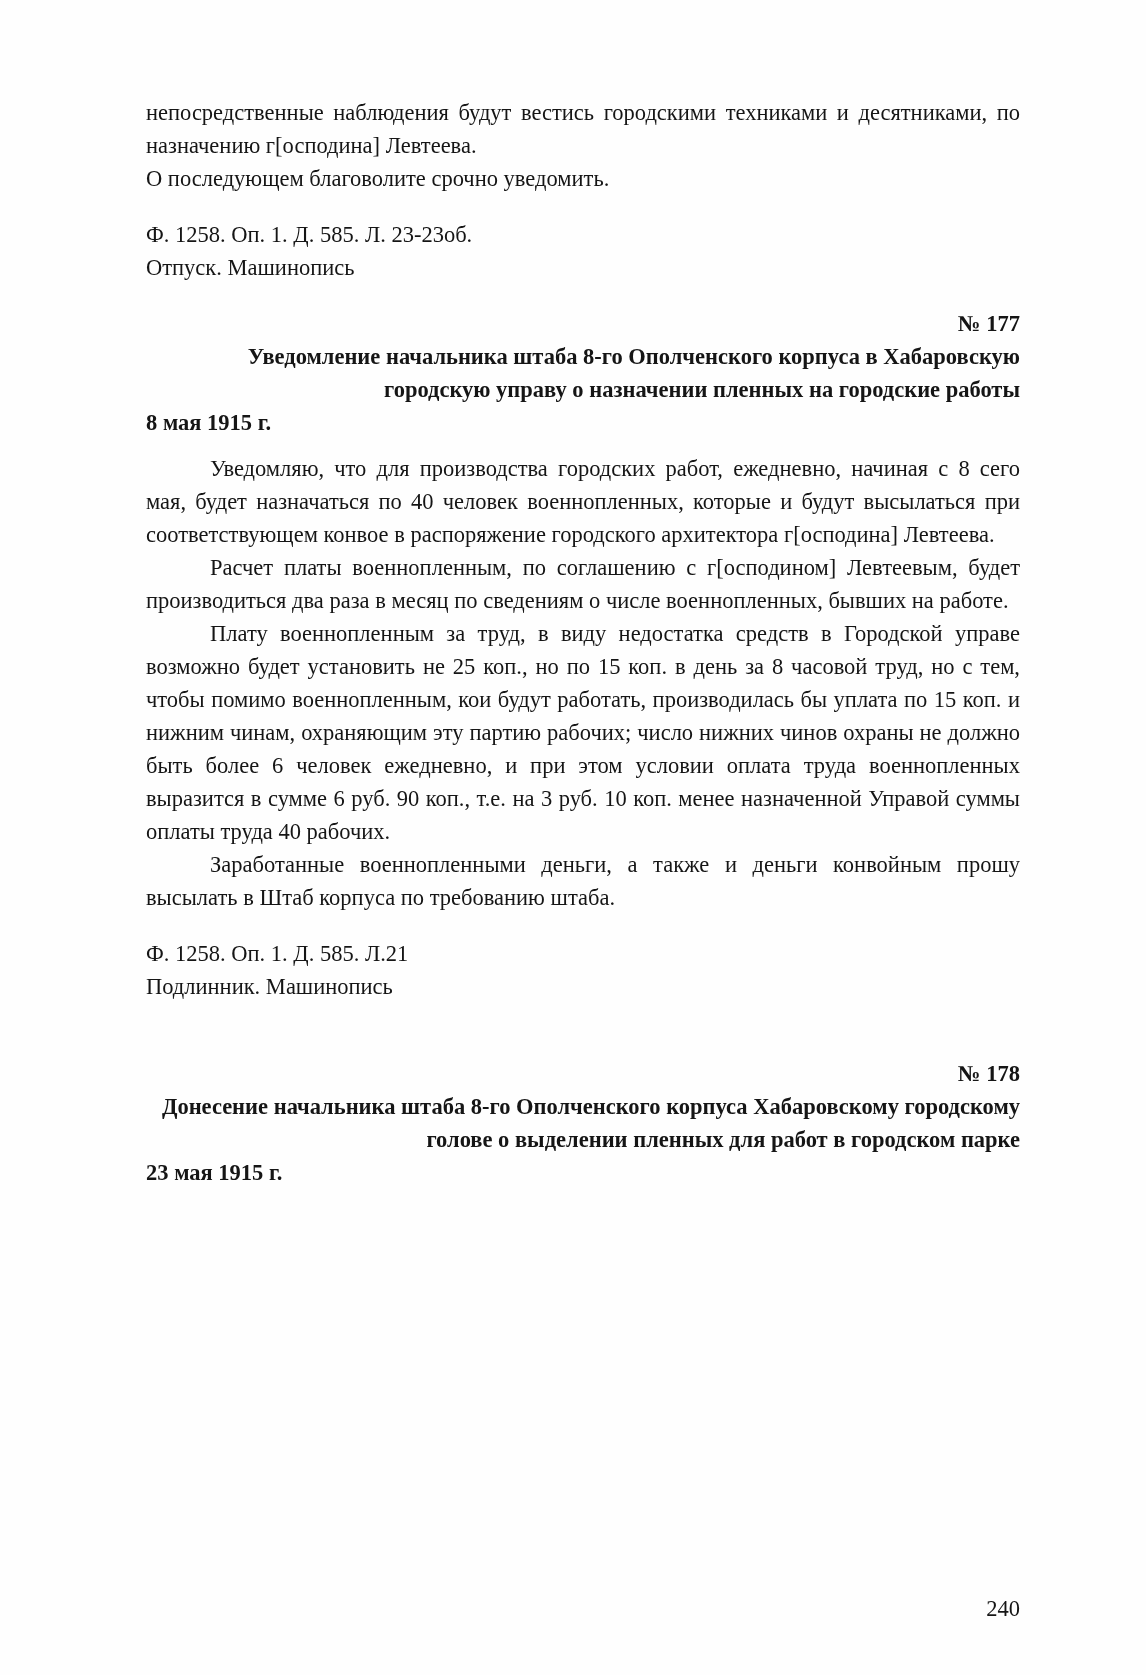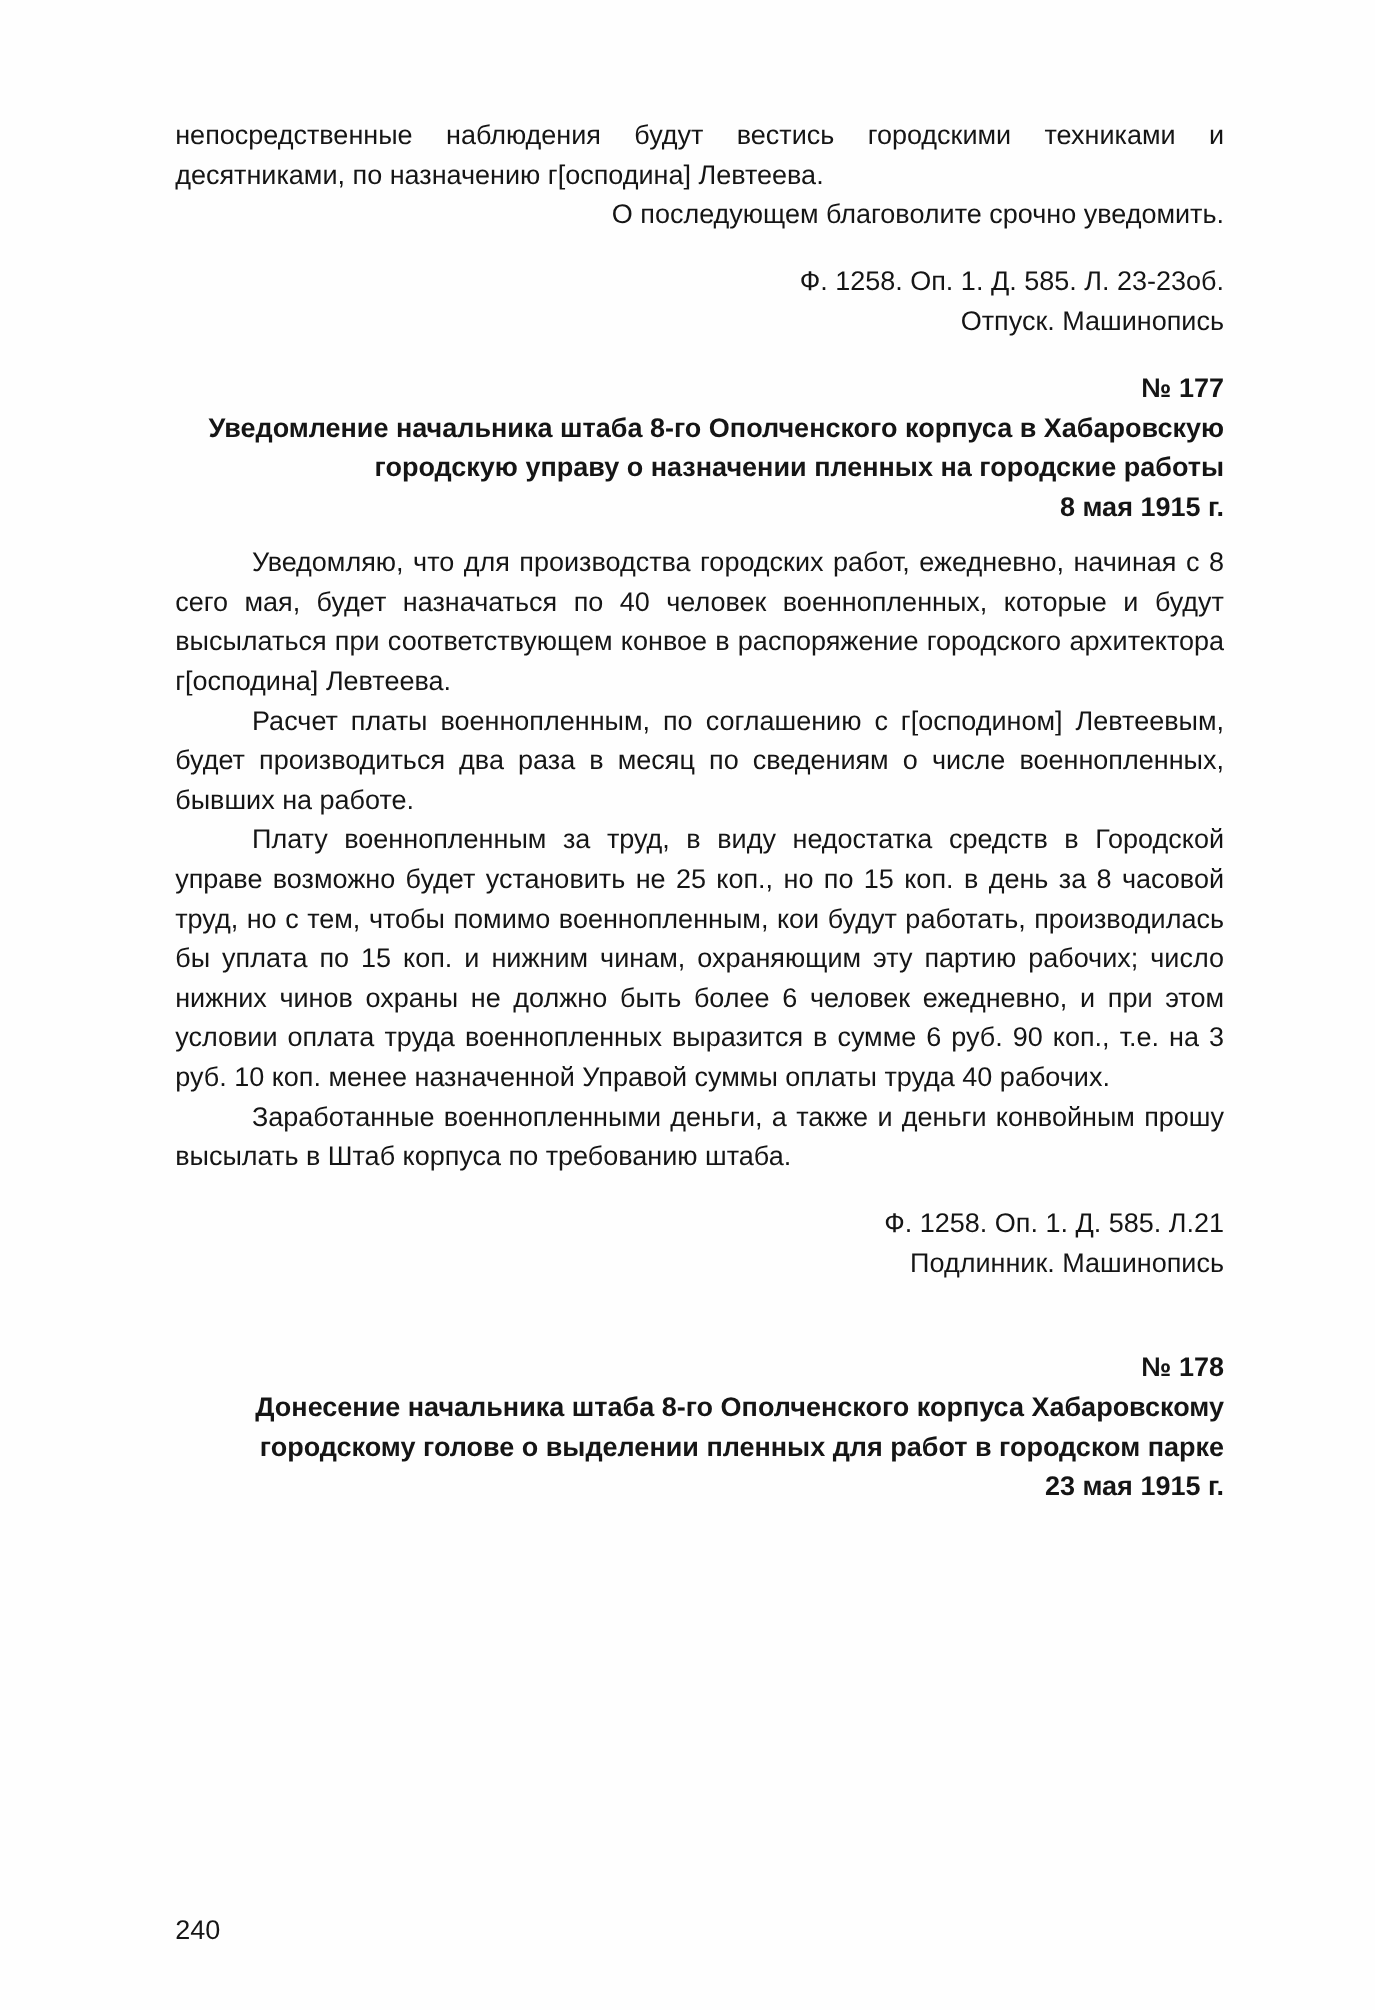--- a/index.html
+++ b/index.html
@@ -14,7 +14,7 @@
     background: #fefefe;
     box-sizing: border-box;
     padding: 96px 126px 0 146px;
-    font-family: Liberation Sans, sans-serif;
+    font-family: Liberation Serif, serif;
     font-size: 22.5px;
     line-height: 33px;
     color: #151515;

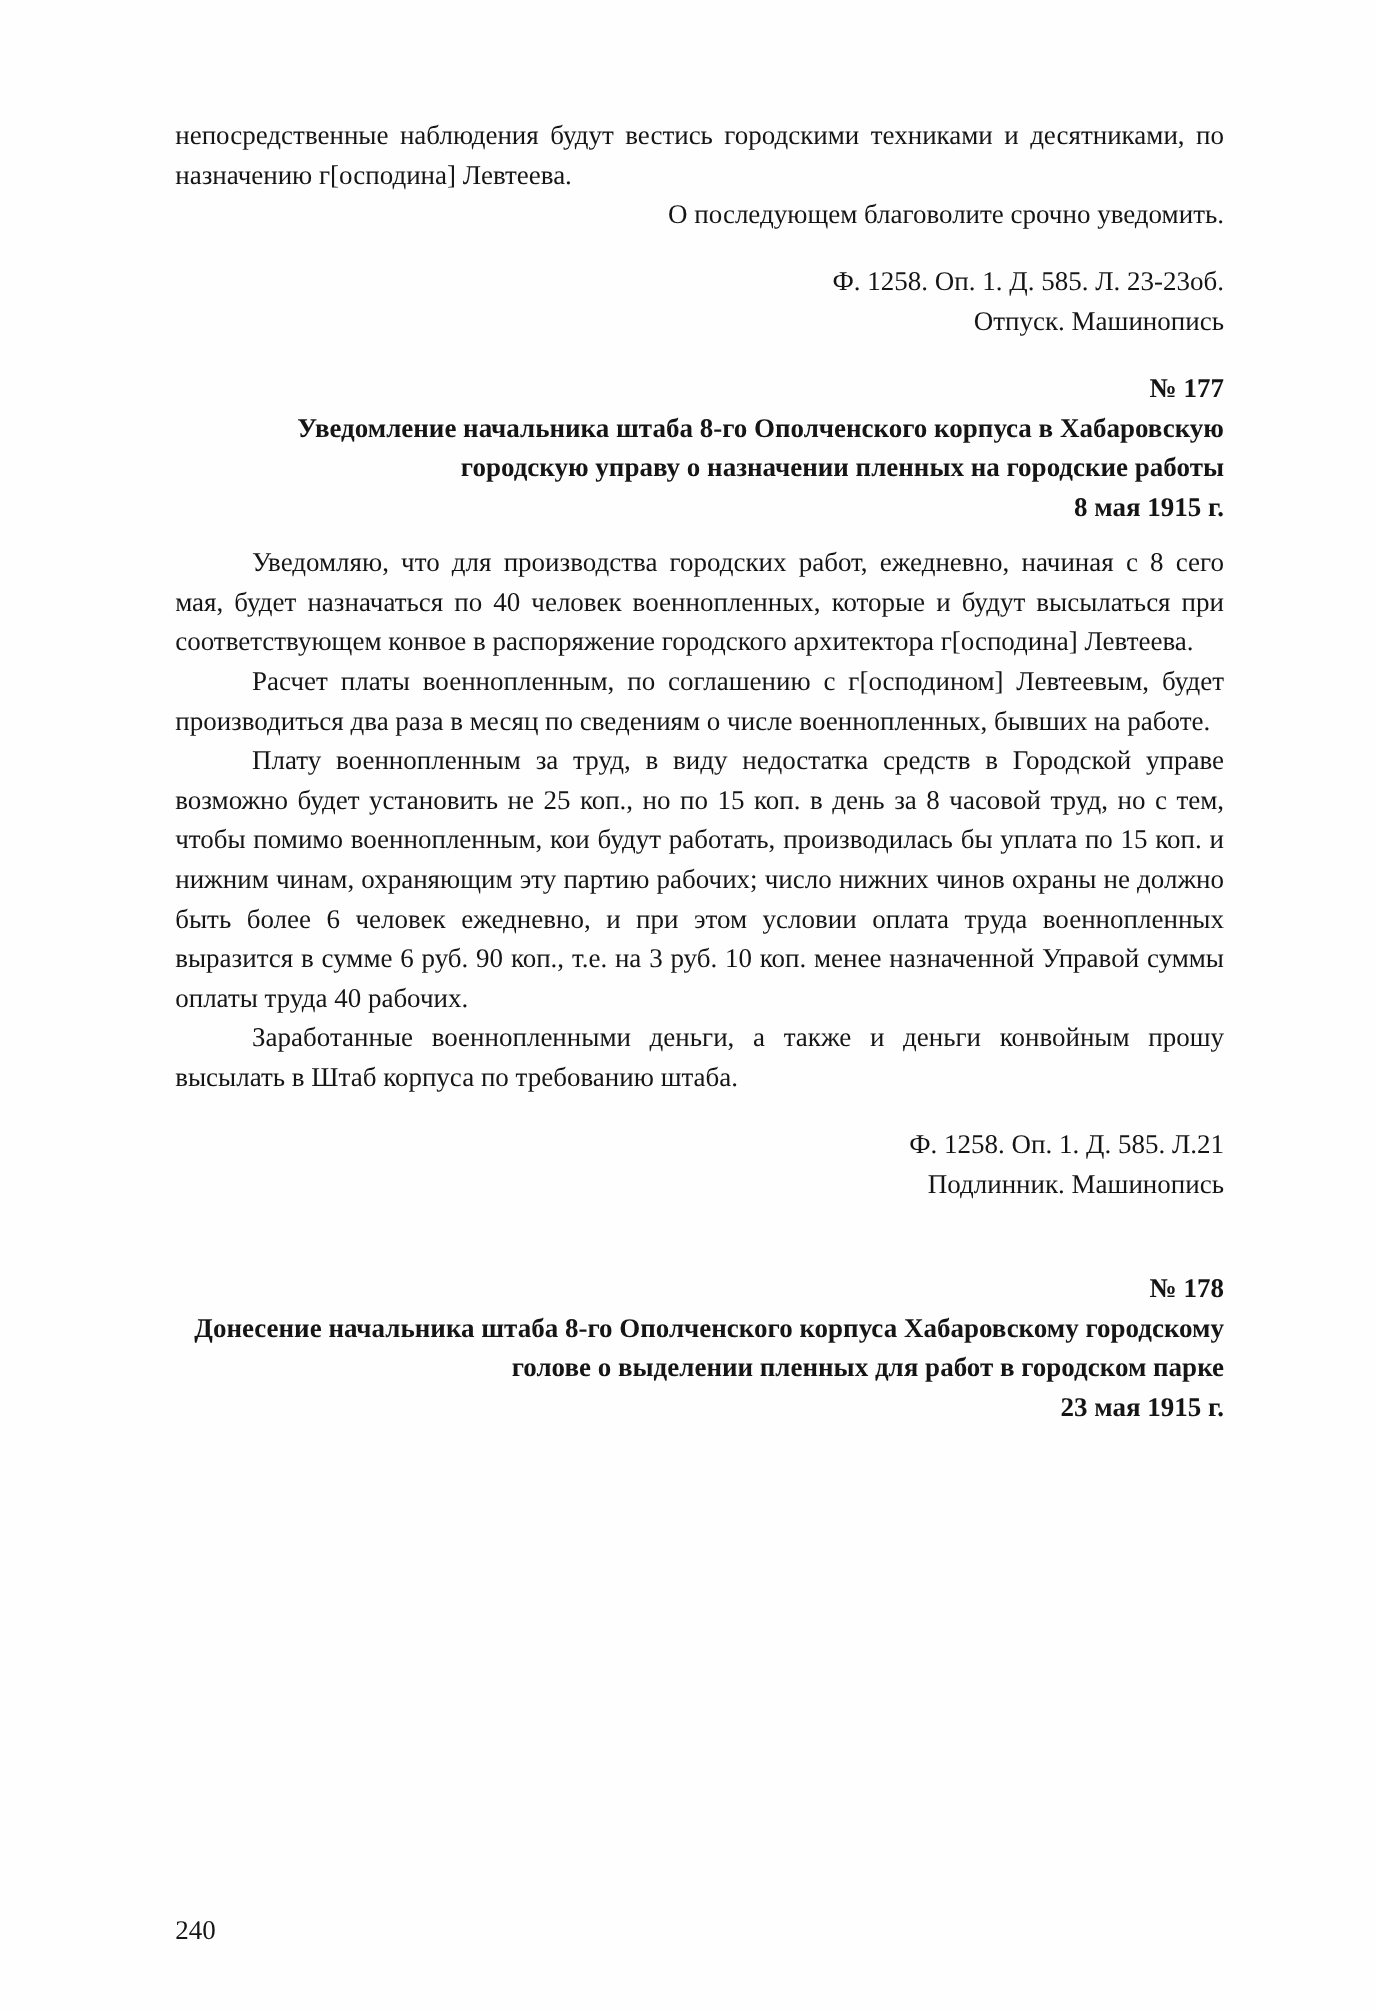--- a/index.html
+++ b/index.html
@@ -23,7 +23,7 @@
   p { margin: 0; }
   .justify { text-align: justify; }
   .indent  { text-indent: 64px; }
-  .right   { text-align: right; }
+  .right   { text-align: left; }
   .center  { text-align: right; }
   .bold    { font-weight: bold; }
   .mt-sm { margin-top: 13px; }

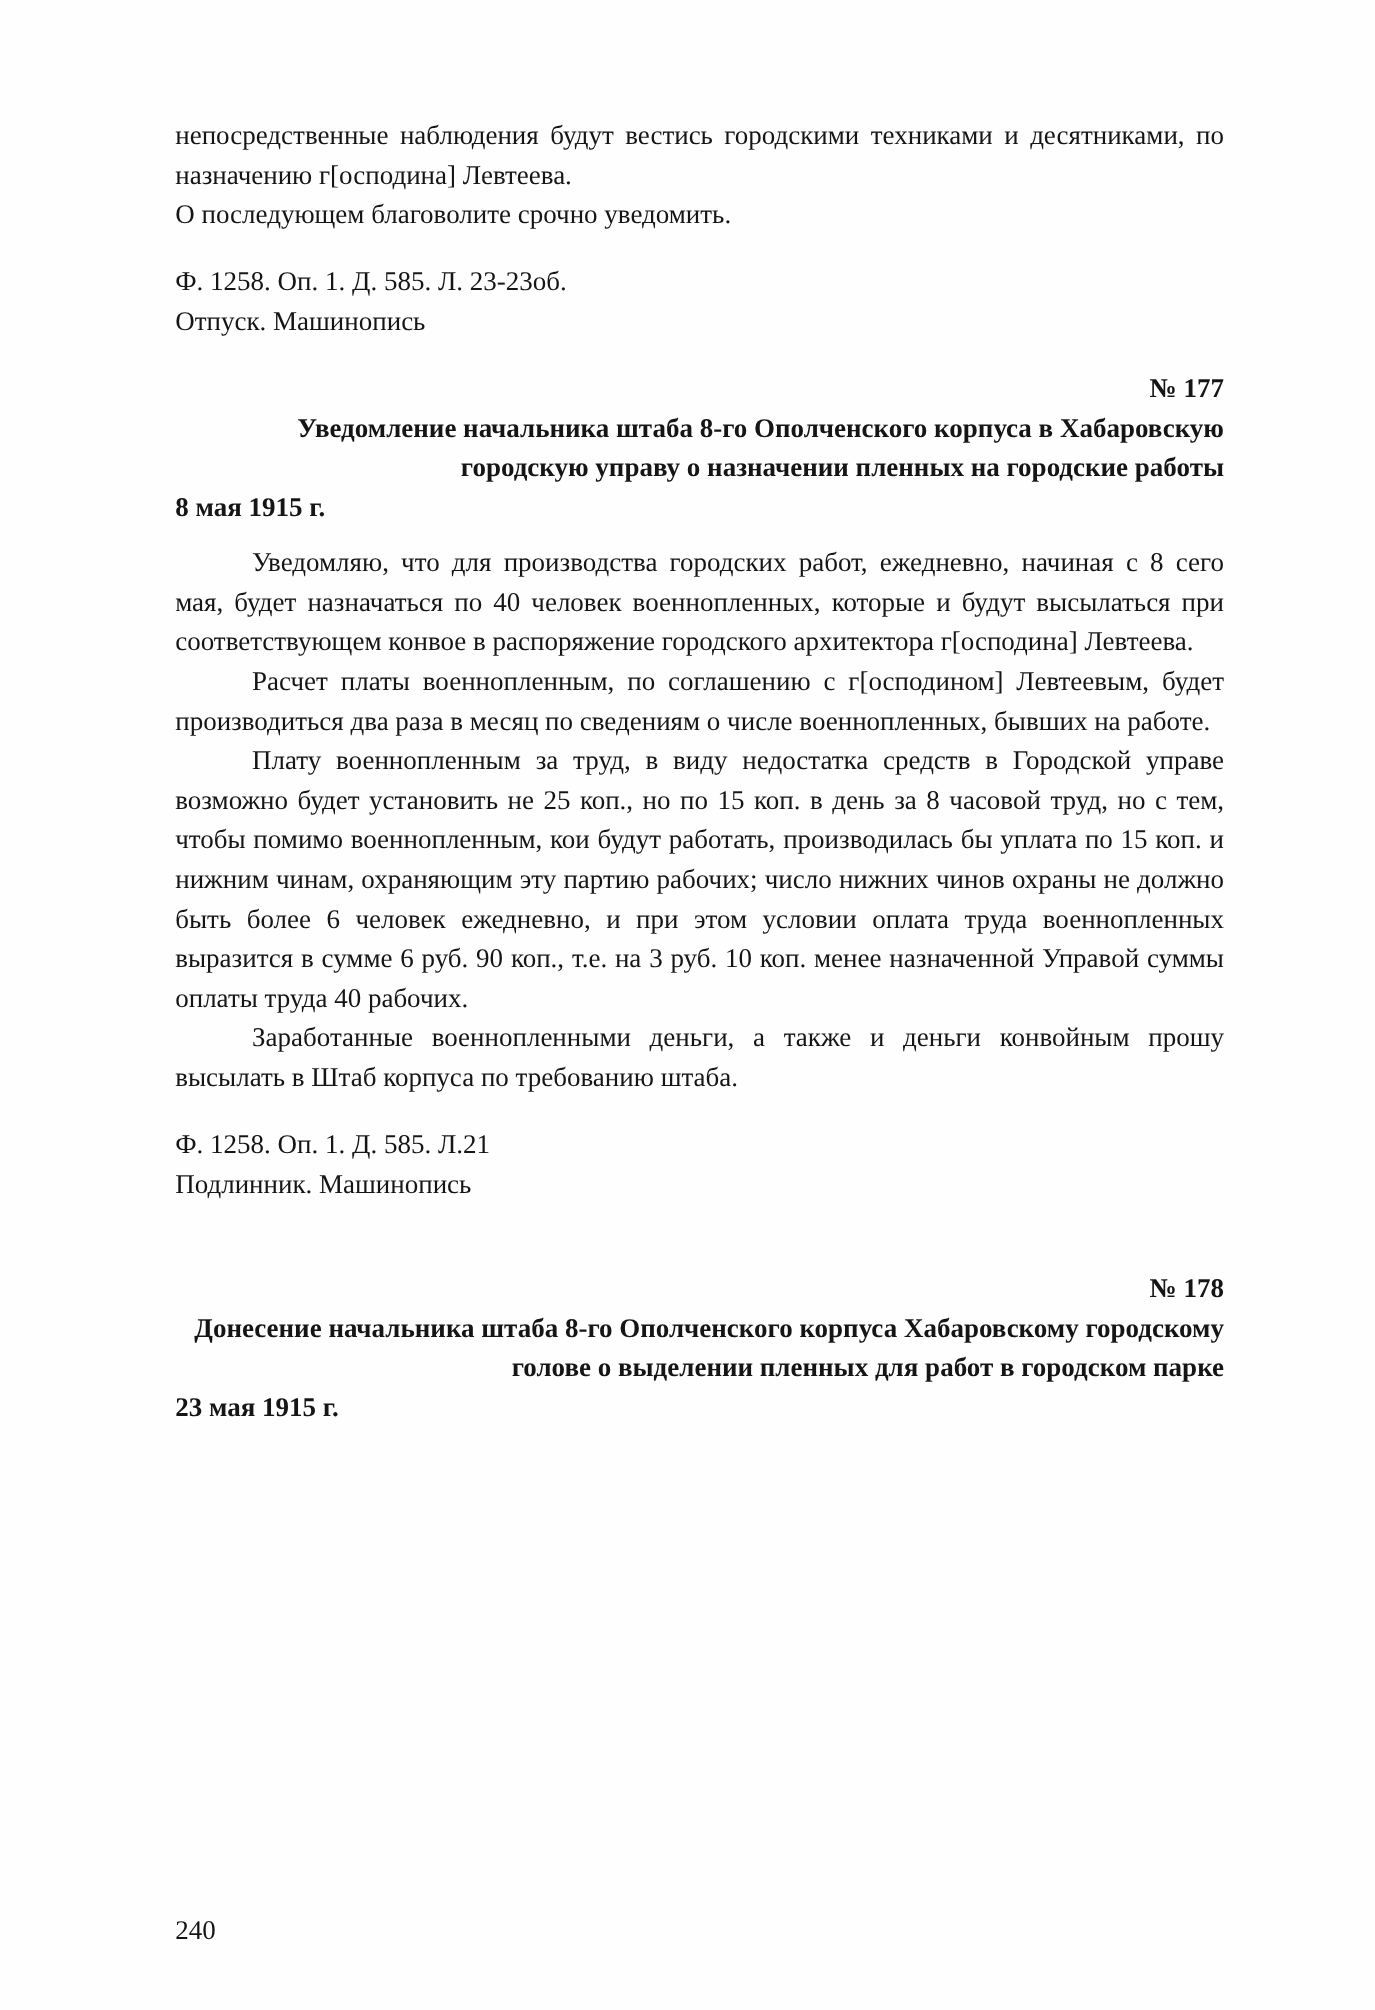--- a/index.html
+++ b/index.html
@@ -34,7 +34,7 @@
     left: 146px;
     right: 126px;
     bottom: 50px;
-    text-align: left;
+    text-align: right;
   }
 </style>
 </head>

